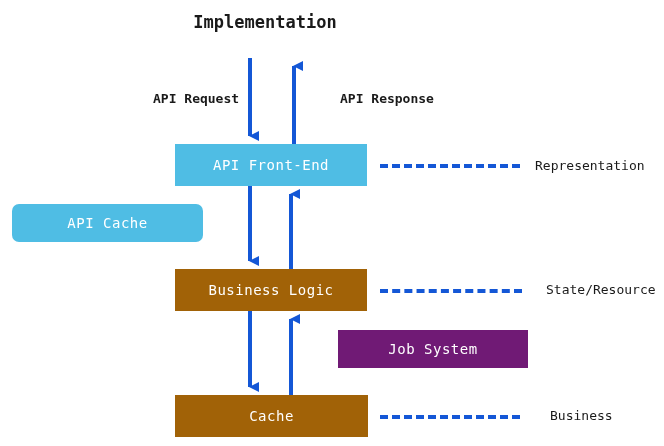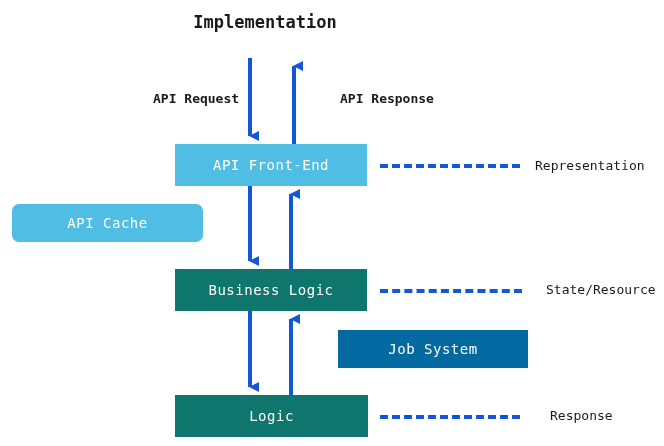--- a/index.html
+++ b/index.html
@@ -42,7 +42,7 @@
   }
 
   .box-cyan   { background: #4fbde4; }
-  .box-peach  { background: #0f766e; }
+  .box-peach  { background: #a16207; }
   .box-grey   { background: #0369a1; }
 
   

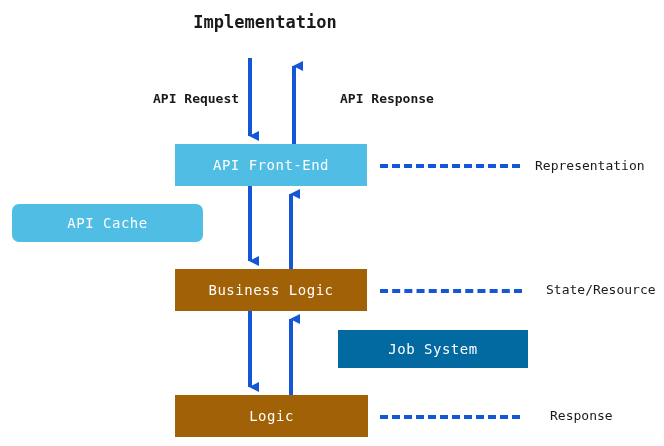--- a/index.html
+++ b/index.html
@@ -43,7 +43,7 @@
 
   .box-cyan   { background: #4fbde4; }
   .box-peach  { background: #a16207; }
-  .box-grey   { background: #0369a1; }
+  .box-grey   { background: #701a75; }
 
   
   #box-api-frontend   { left: 175px; top: 144px; width: 192px; height: 42px; }

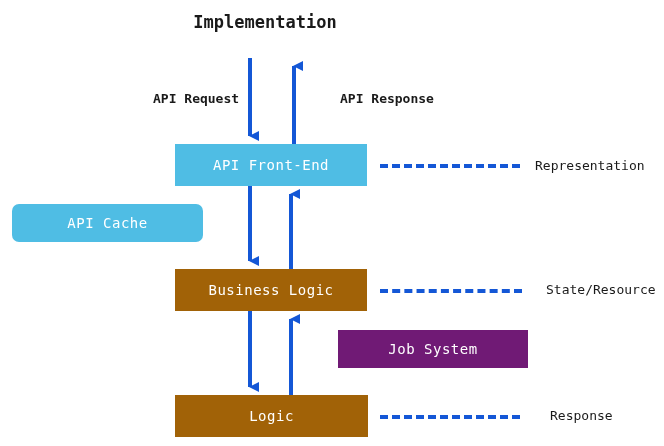--- a/index.html
+++ b/index.html
@@ -118,7 +118,7 @@
 
   <div class="box box-grey" id="box-job-system">Job System</div>
 
-  <div class="box box-peach" id="box-data">Logic</div>
+  <div class="box box-peach" id="box-data">Cache</div>
 
   <div class="dashed" id="dash-representation"></div>
   <div class="dashed" id="dash-state-transfer"></div>

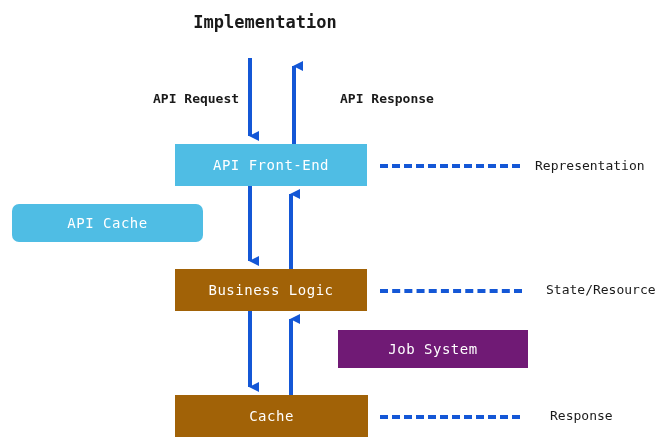--- a/index.html
+++ b/index.html
@@ -126,7 +126,7 @@
 
   <div class="tier-label" id="label-representation">Representation</div>
   <div class="tier-label" id="label-state-transfer">State/Resource</div>
-  <div class="tier-label" id="label-resource">Response</div>
+  <div class="tier-label" id="label-resource">Business</div>
 
   <svg id="arrows" viewBox="0 0 664 446">
     <defs>

